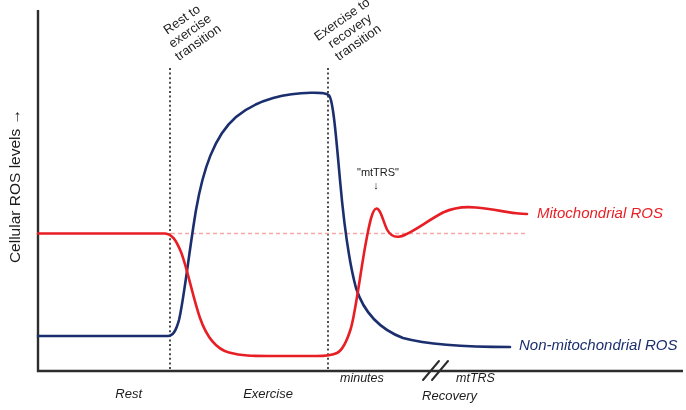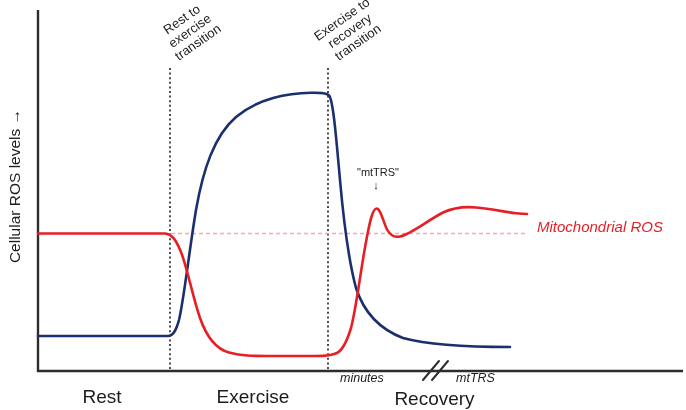--- a/index.html
+++ b/index.html
@@ -22,7 +22,7 @@
   .mttrs{left:348px;top:166px;width:60px;text-align:center;font-size:11px;}
   .mttrs-arrow{left:368px;top:179px;width:16px;text-align:center;font-size:11px;}
   .legend{font-size:15px;font-style:italic;}
-  .legend-mito{left:537px;top:204px;color:#e81e25;margin-top:14px;}
+  .legend-mito{left:537px;top:204px;color:#e81e25;}
   .legend-nonmito{left:519px;top:336px;color:#1b2f6e;}
   .phase{font-size:19px;text-align:center;}
   .phase-rest{left:62px;top:386px;width:80px;}

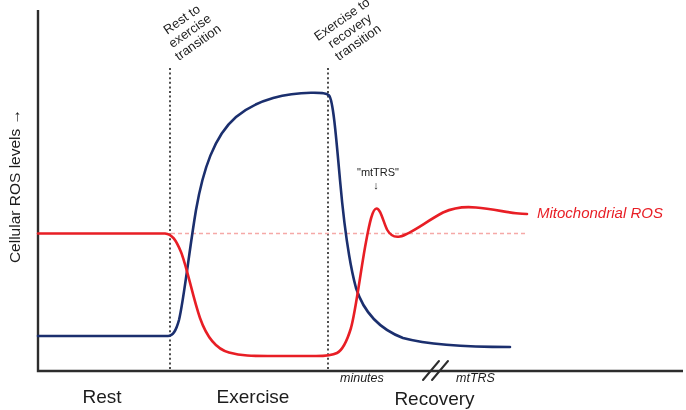--- a/index.html
+++ b/index.html
@@ -60,6 +60,7 @@
   <div class="lbl mttrs-arrow">↓</div>
 
   <div class="lbl legend legend-mito">Mitochondrial ROS</div>
+  <div class="lbl legend legend-nonmito">Non-mitochondrial ROS</div>
 
   <div class="lbl phase phase-rest">Rest</div>
   <div class="lbl phase phase-exercise">Exercise</div>

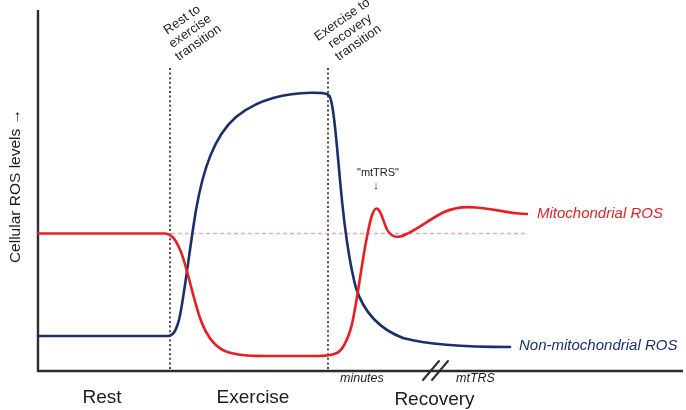--- a/index.html
+++ b/index.html
@@ -24,7 +24,7 @@
   .legend{font-size:15px;font-style:italic;}
   .legend-mito{left:537px;top:204px;color:#e81e25;}
   .legend-nonmito{left:519px;top:336px;color:#1b2f6e;}
-  .phase{font-size:19px;text-align:center;}
+  .phase{font-size:13px;text-align:right;font-style:italic;}
   .phase-rest{left:62px;top:386px;width:80px;}
   .phase-exercise{left:213px;top:386px;width:80px;}
   .phase-recovery{left:392px;top:388px;width:85px;}

